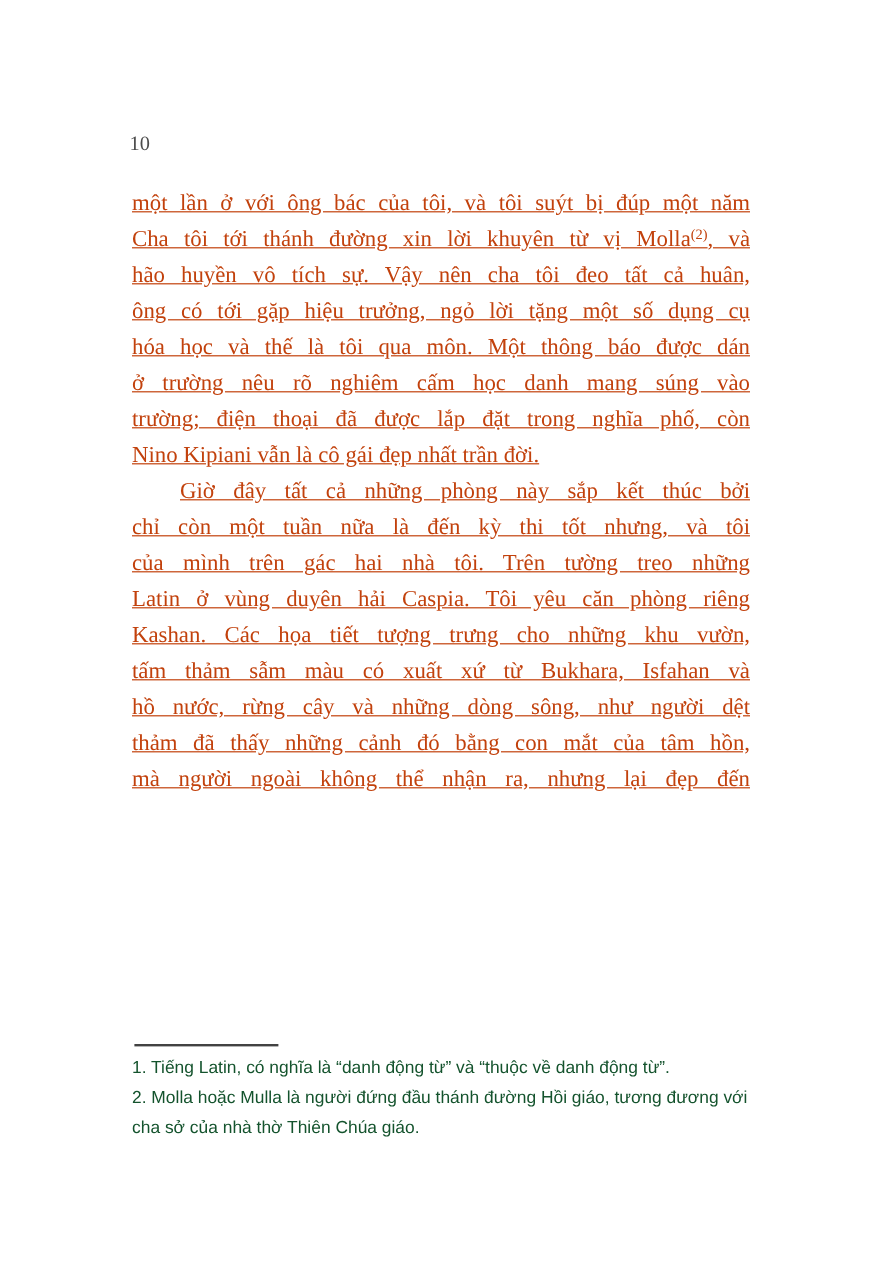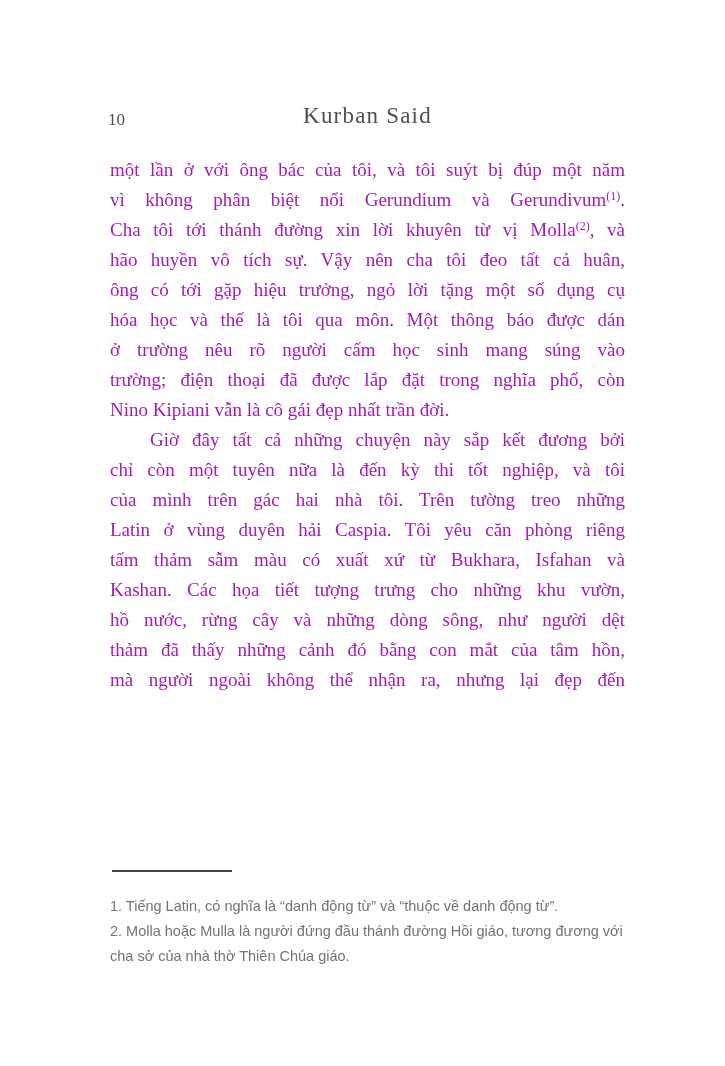--- a/index.html
+++ b/index.html
@@ -85,7 +85,6 @@
 <div class="page">
 
   <div class="folio">10</div>
-  <div class="running-head">Kurban Said</div>
 
   <div class="body-text">
     <div class="line">một lần ở với ông bác của tôi, và tôi suýt bị đúp một năm</div>

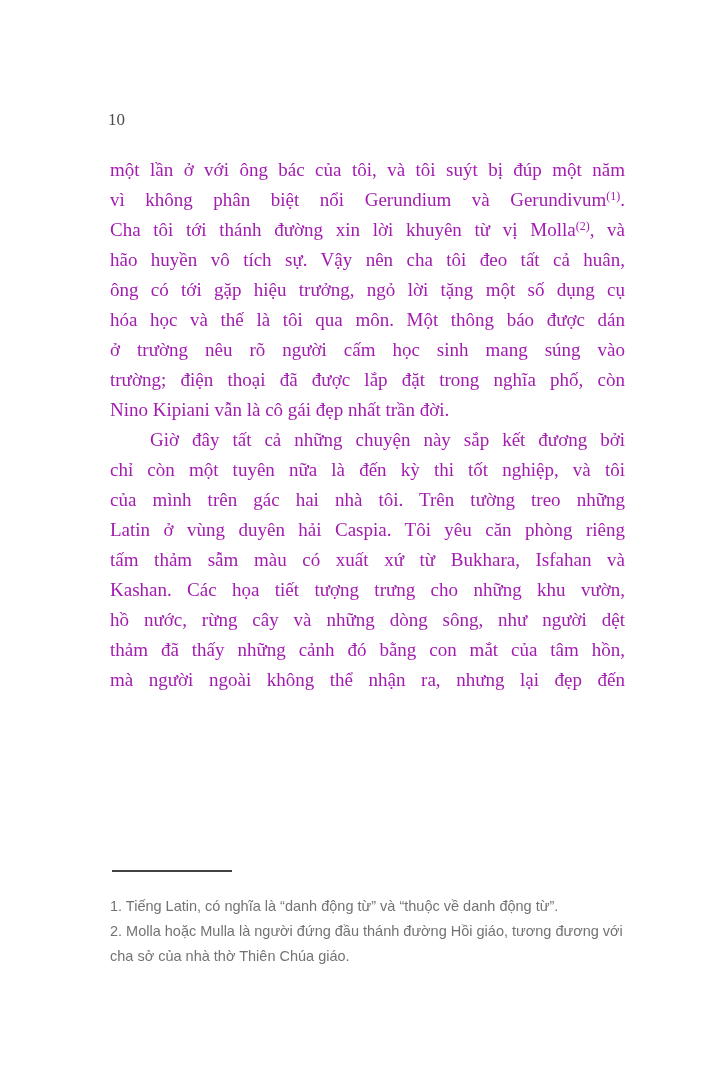--- a/index.html
+++ b/index.html
@@ -34,7 +34,8 @@
     left: 110px;
     top: 155px;
     width: 515px;
-    color: #a21caf;
+    color: #c2410c;
+    text-decoration: underline;
   }
   .line {
     height: 30px;

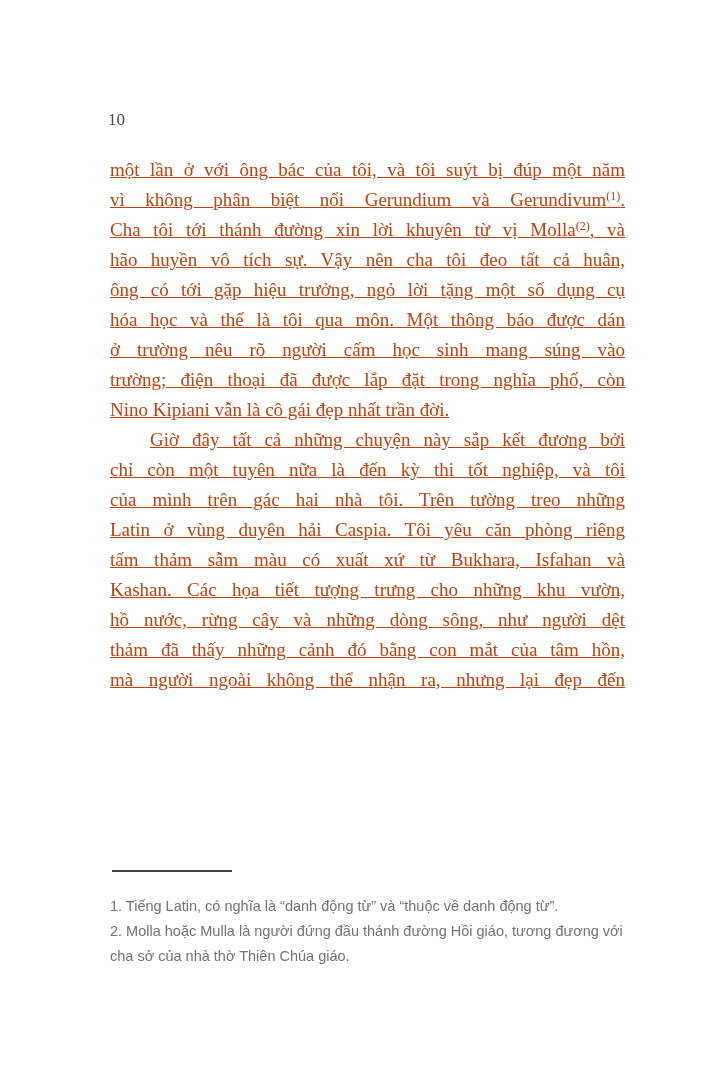--- a/index.html
+++ b/index.html
@@ -89,7 +89,6 @@
 
   <div class="body-text">
     <div class="line">một lần ở với ông bác của tôi, và tôi suýt bị đúp một năm</div>
-    <div class="line"><span>vì không phân biệt nổi Gerundium và Gerundivum</span><span class="sup">(1)</span><span>.</span></div>
     <div class="line"><span>Cha tôi tới thánh đường xin lời khuyên từ vị Molla</span><span class="sup">(2)</span><span>, và</span></div>
     <div class="line">hão huyền vô tích sự. Vậy nên cha tôi đeo tất cả huân,</div>
     <div class="line">ông có tới gặp hiệu trưởng, ngỏ lời tặng một số dụng cụ</div>

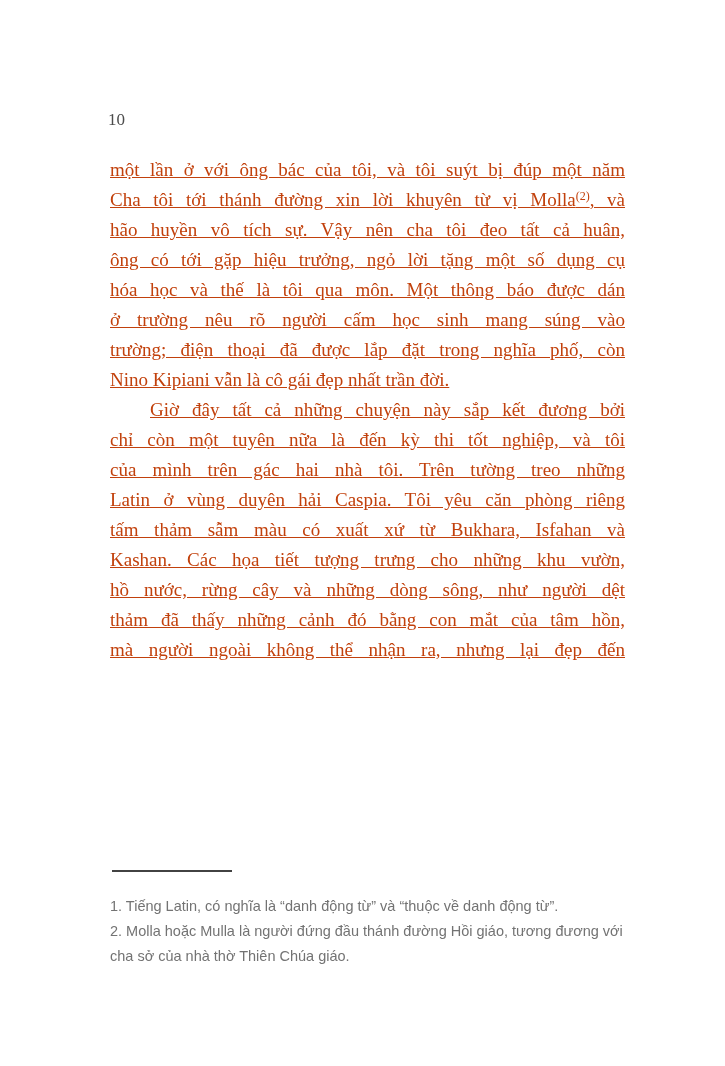--- a/index.html
+++ b/index.html
@@ -93,7 +93,7 @@
     <div class="line">hão huyền vô tích sự. Vậy nên cha tôi đeo tất cả huân,</div>
     <div class="line">ông có tới gặp hiệu trưởng, ngỏ lời tặng một số dụng cụ</div>
     <div class="line">hóa học và thế là tôi qua môn. Một thông báo được dán</div>
-    <div class="line">ở trường nêu rõ người cấm học sinh mang súng vào</div>
+    <div class="line">ở trường nêu rõ nghiêm cấm học danh mang súng vào</div>
     <div class="line">trường; điện thoại đã được lắp đặt trong nghĩa phố, còn</div>
     <div class="line para-end">Nino Kipiani vẫn là cô gái đẹp nhất trần đời.</div>
     <div class="line indent">Giờ đây tất cả những chuyện này sắp kết đương bởi</div>

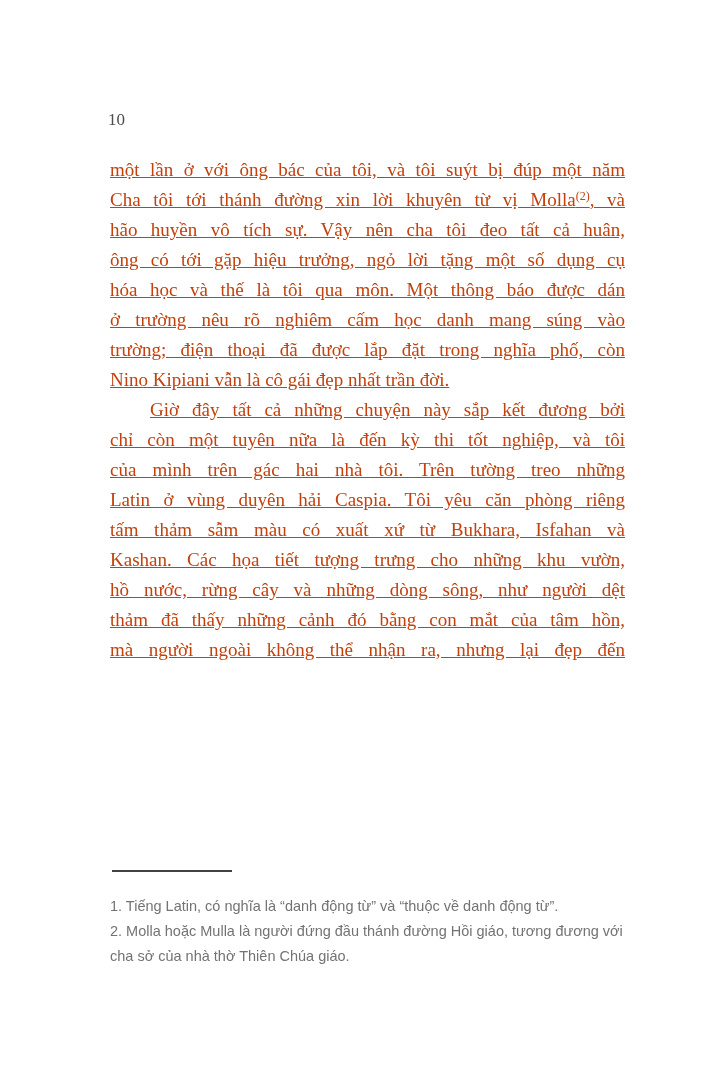--- a/index.html
+++ b/index.html
@@ -96,7 +96,7 @@
     <div class="line">ở trường nêu rõ nghiêm cấm học danh mang súng vào</div>
     <div class="line">trường; điện thoại đã được lắp đặt trong nghĩa phố, còn</div>
     <div class="line para-end">Nino Kipiani vẫn là cô gái đẹp nhất trần đời.</div>
-    <div class="line indent">Giờ đây tất cả những chuyện này sắp kết đương bởi</div>
+    <div class="line indent">Giờ đây tất cả những phòng này sắp kết thúc bởi</div>
     <div class="line">chỉ còn một tuyên nữa là đến kỳ thi tốt nghiệp, và tôi</div>
     <div class="line">của mình trên gác hai nhà tôi. Trên tường treo những</div>
     <div class="line">Latin ở vùng duyên hải Caspia. Tôi yêu căn phòng riêng</div>

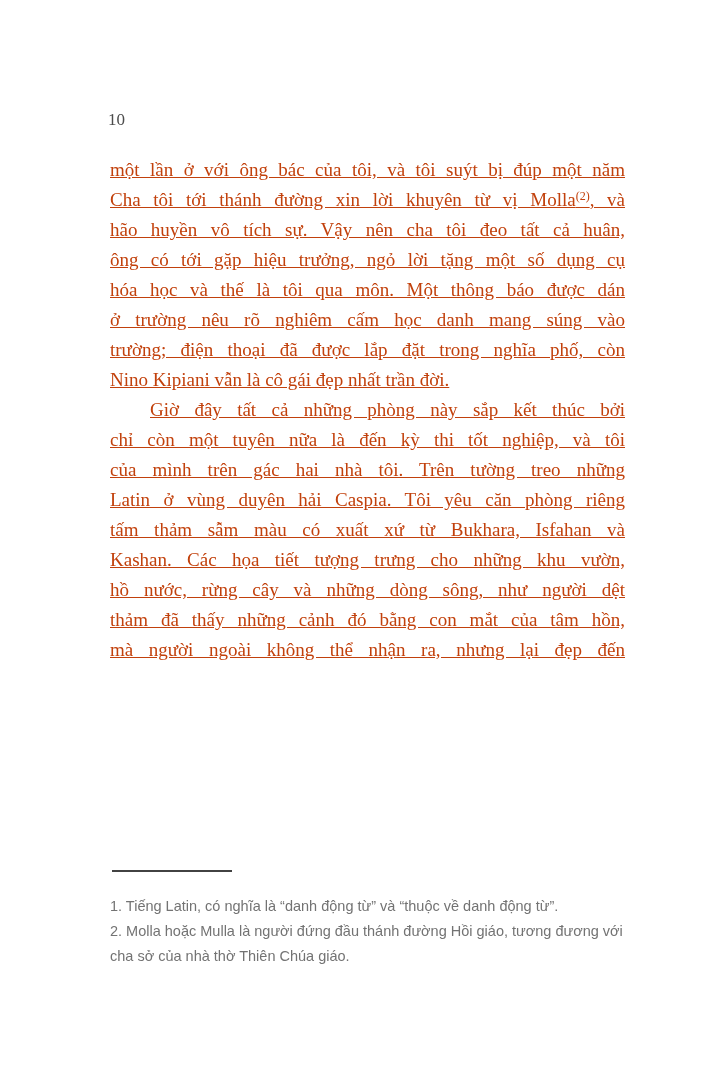--- a/index.html
+++ b/index.html
@@ -97,7 +97,7 @@
     <div class="line">trường; điện thoại đã được lắp đặt trong nghĩa phố, còn</div>
     <div class="line para-end">Nino Kipiani vẫn là cô gái đẹp nhất trần đời.</div>
     <div class="line indent">Giờ đây tất cả những phòng này sắp kết thúc bởi</div>
-    <div class="line">chỉ còn một tuyên nữa là đến kỳ thi tốt nghiệp, và tôi</div>
+    <div class="line">chỉ còn một tuần nữa là đến kỳ thi tốt nhưng, và tôi</div>
     <div class="line">của mình trên gác hai nhà tôi. Trên tường treo những</div>
     <div class="line">Latin ở vùng duyên hải Caspia. Tôi yêu căn phòng riêng</div>
     <div class="line">tấm thảm sẫm màu có xuất xứ từ Bukhara, Isfahan và</div>

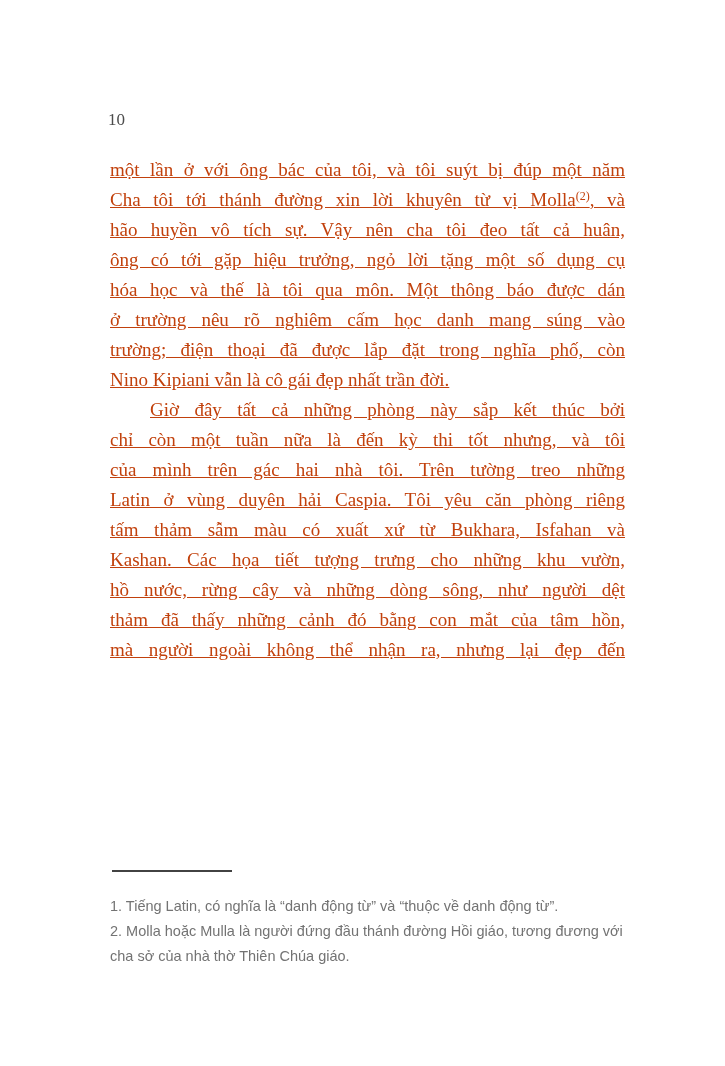--- a/index.html
+++ b/index.html
@@ -100,8 +100,8 @@
     <div class="line">chỉ còn một tuần nữa là đến kỳ thi tốt nhưng, và tôi</div>
     <div class="line">của mình trên gác hai nhà tôi. Trên tường treo những</div>
     <div class="line">Latin ở vùng duyên hải Caspia. Tôi yêu căn phòng riêng</div>
+    <div class="line">Kashan. Các họa tiết tượng trưng cho những khu vườn,</div>
     <div class="line">tấm thảm sẫm màu có xuất xứ từ Bukhara, Isfahan và</div>
-    <div class="line">Kashan. Các họa tiết tượng trưng cho những khu vườn,</div>
     <div class="line">hồ nước, rừng cây và những dòng sông, như người dệt</div>
     <div class="line">thảm đã thấy những cảnh đó bằng con mắt của tâm hồn,</div>
     <div class="line">mà người ngoài không thể nhận ra, nhưng lại đẹp đến</div>

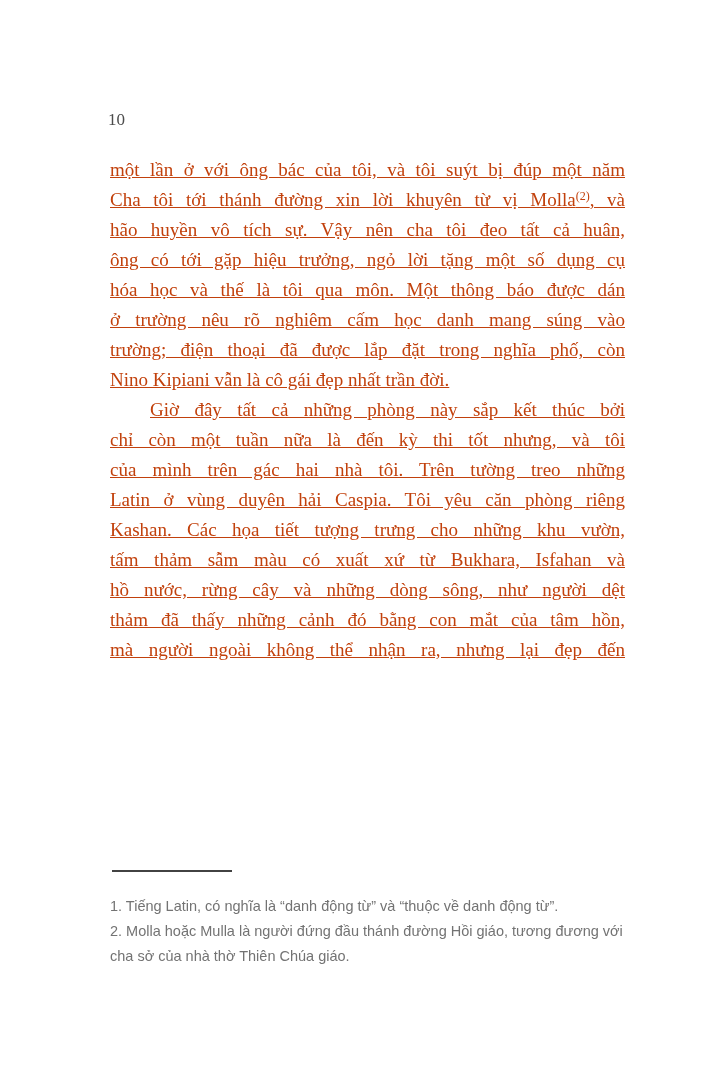--- a/index.html
+++ b/index.html
@@ -72,8 +72,7 @@
     width: 540px;
     font-family: "Liberation Sans", "DejaVu Sans", sans-serif;
     font-size: 14.5px;
-    color: #737373;
-    margin-top: 16px;
+    color: #14532d;
   }
   .fn-line {
     line-height: 25px;

